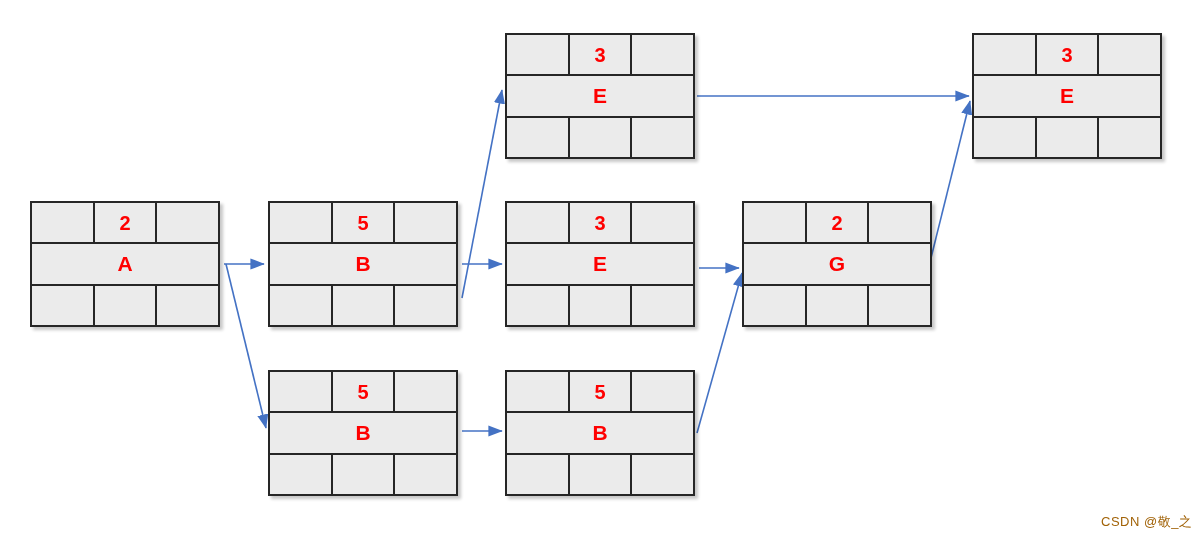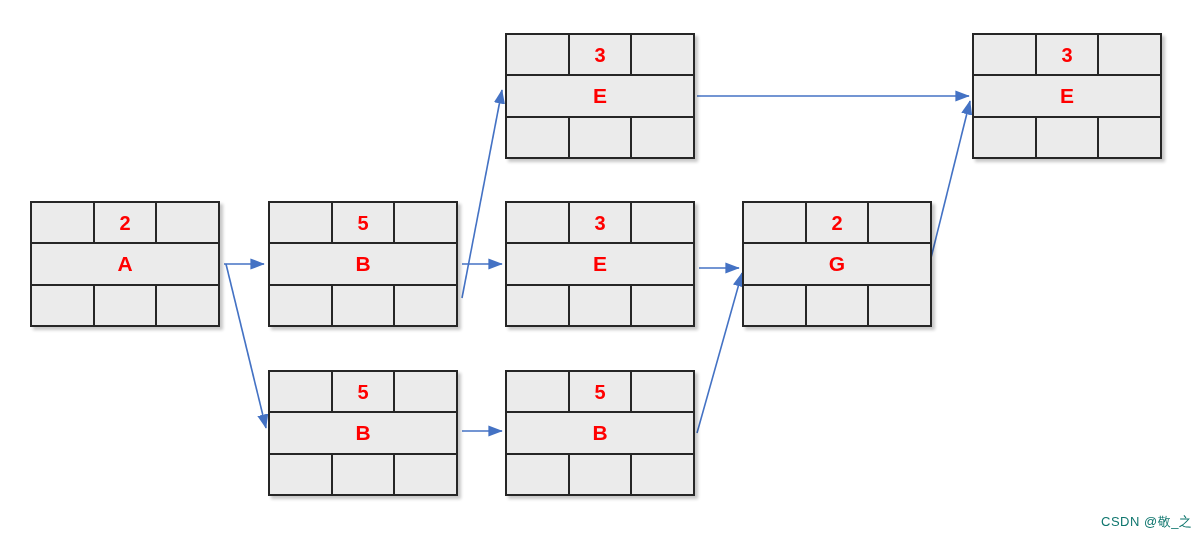--- a/index.html
+++ b/index.html
@@ -219,7 +219,7 @@
       </div>
     </div>
 
-  <div class="watermark" style="color: #0f766e; left: 1101px; top: 513px;">CSDN @敬_之</div>
+  <div class="watermark" style="color: #a16207; left: 1101px; top: 513px;">CSDN @敬_之</div>
 
 </div>
 

